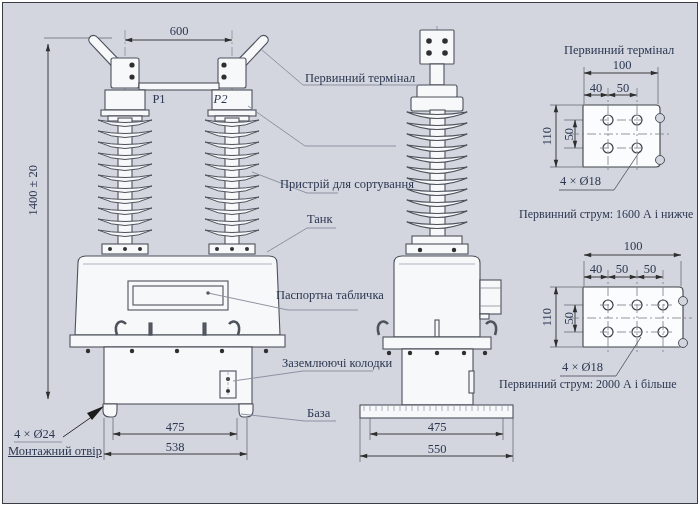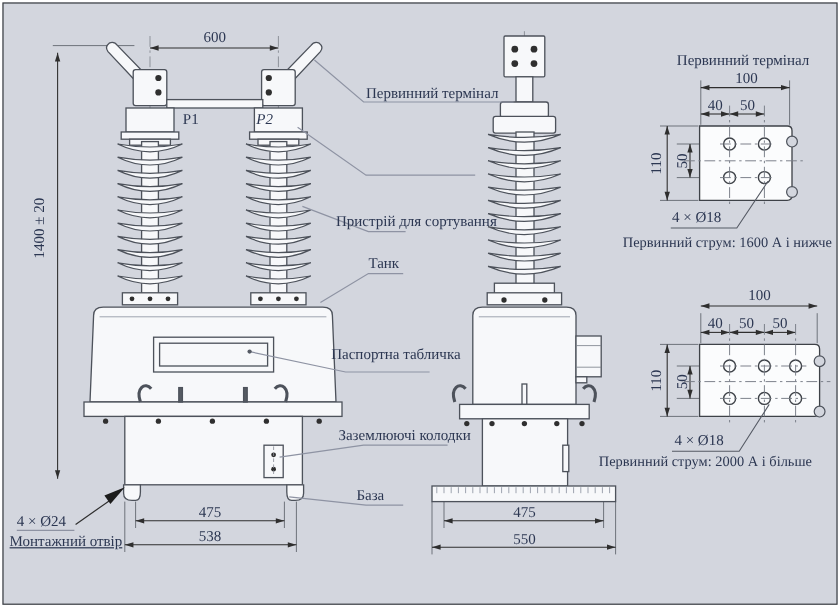--- a/index.html
+++ b/index.html
@@ -293,7 +293,7 @@
   <div class="t c rot" style="left:527px;top:129px;width:40px;">110</div>
   <div class="t c rot" style="left:556px;top:127px;width:26px;">50</div>
   <div class="t" style="left:560px;top:174px;">4 × Ø18</div>
-  <div class="t sm" style="left:519px;top:196px;">Первинний струм: 1600 А і нижче</div>
+  <div class="t sm" style="left:519px;top:208px;">Первинний струм: 1600 А і нижче</div>
 
   <div class="t c" style="left:615px;top:239px;width:36px;">100</div>
   <div class="t c" style="left:584px;top:262px;width:24px;">40</div>

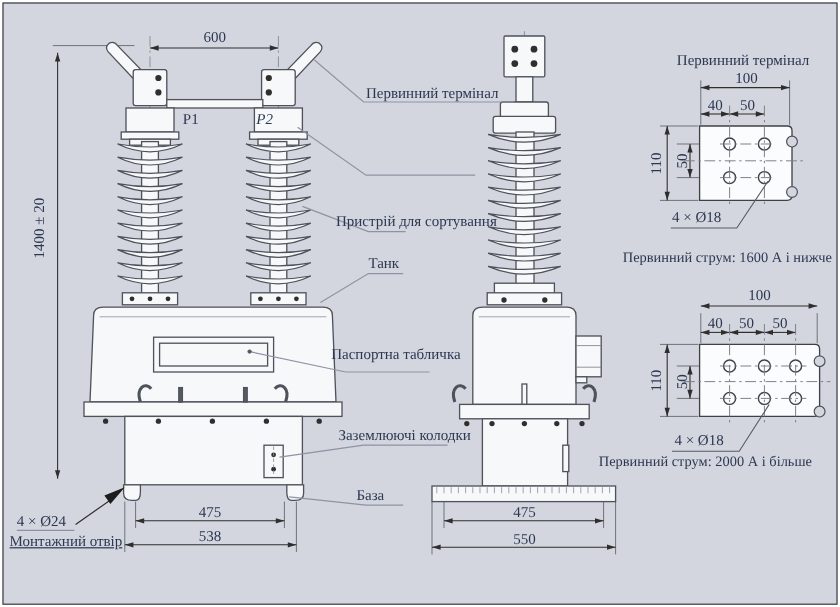--- a/index.html
+++ b/index.html
@@ -284,7 +284,7 @@
   <div class="t" style="left:307px;top:212px;">Танк</div>
   <div class="t" style="left:276px;top:288px;">Паспортна табличка</div>
   <div class="t" style="left:282px;top:356px;">Заземлюючі колодки</div>
-  <div class="t" style="left:297px;top:406px;">База</div>
+  <div class="t" style="left:307px;top:406px;">База</div>
 
   <div class="t" style="left:564px;top:43px;">Первинний термінал</div>
   <div class="t c" style="left:604px;top:58px;width:36px;">100</div>

